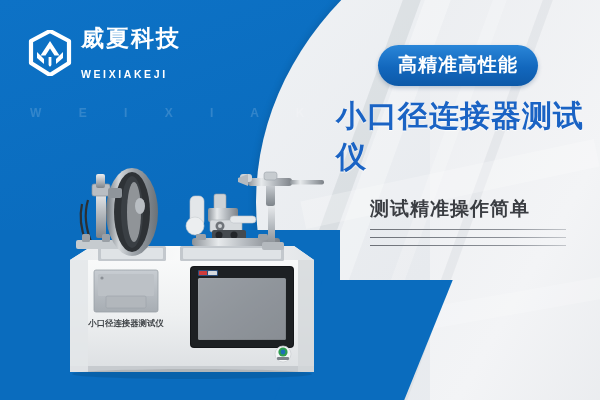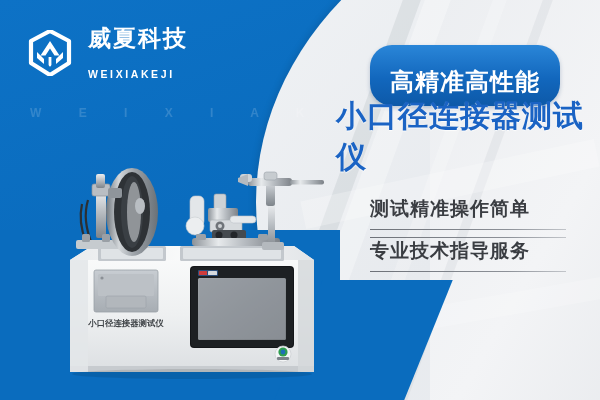--- a/index.html
+++ b/index.html
@@ -67,7 +67,7 @@
   
   .logo{
     position:absolute;left:28px;top:27px;
-    display:flex;align-items:center;gap:16px;z-index:12;
+    display:flex;align-items:center;gap:9px;z-index:12;
   }
   .logo-mark{width:44px;height:46px;display:block;}
   .logo-text{display:flex;flex-direction:column;line-height:1;}

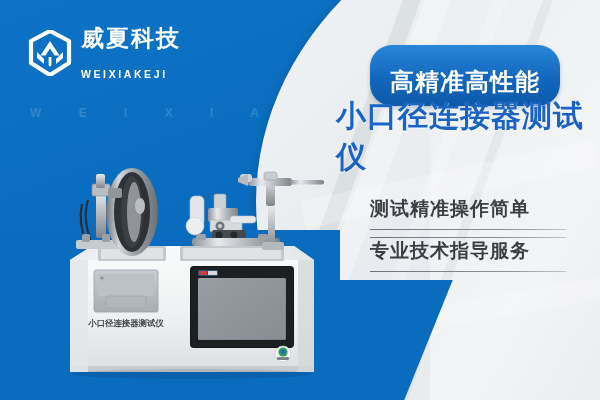--- a/index.html
+++ b/index.html
@@ -89,11 +89,11 @@
   }
   
   .badge{
-    position:absolute;left:370px;top:45px;z-index:14;
+    position:absolute;left:378px;top:45px;z-index:14;
     background:linear-gradient(180deg,#2a86d8 0%,#1267bd 55%,#0d59a8 100%);
     color:#fff;border-radius:22px;
-    padding:21px 20px 8px;
-    font-size:24px;font-weight:700;letter-spacing:1px;
+    padding:7px 20px 8px;
+    font-size:19px;font-weight:700;letter-spacing:1px;
     box-shadow:0 2px 4px rgba(20,60,110,.25);
     font-family:"DejaVu Sans","Liberation Sans",sans-serif;
   }

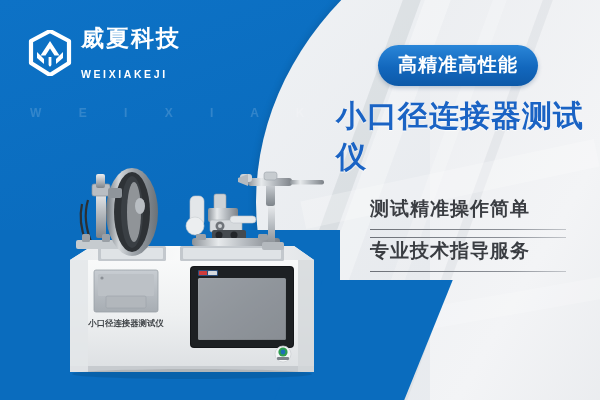--- a/index.html
+++ b/index.html
@@ -172,7 +172,6 @@
       <div class="feature-rule"></div>
     </div>
     <div class="feature-row">
-      <span class="feature-text">专业技术指导服务</span>
       <div class="feature-rule"></div>
     </div>
   </div>

